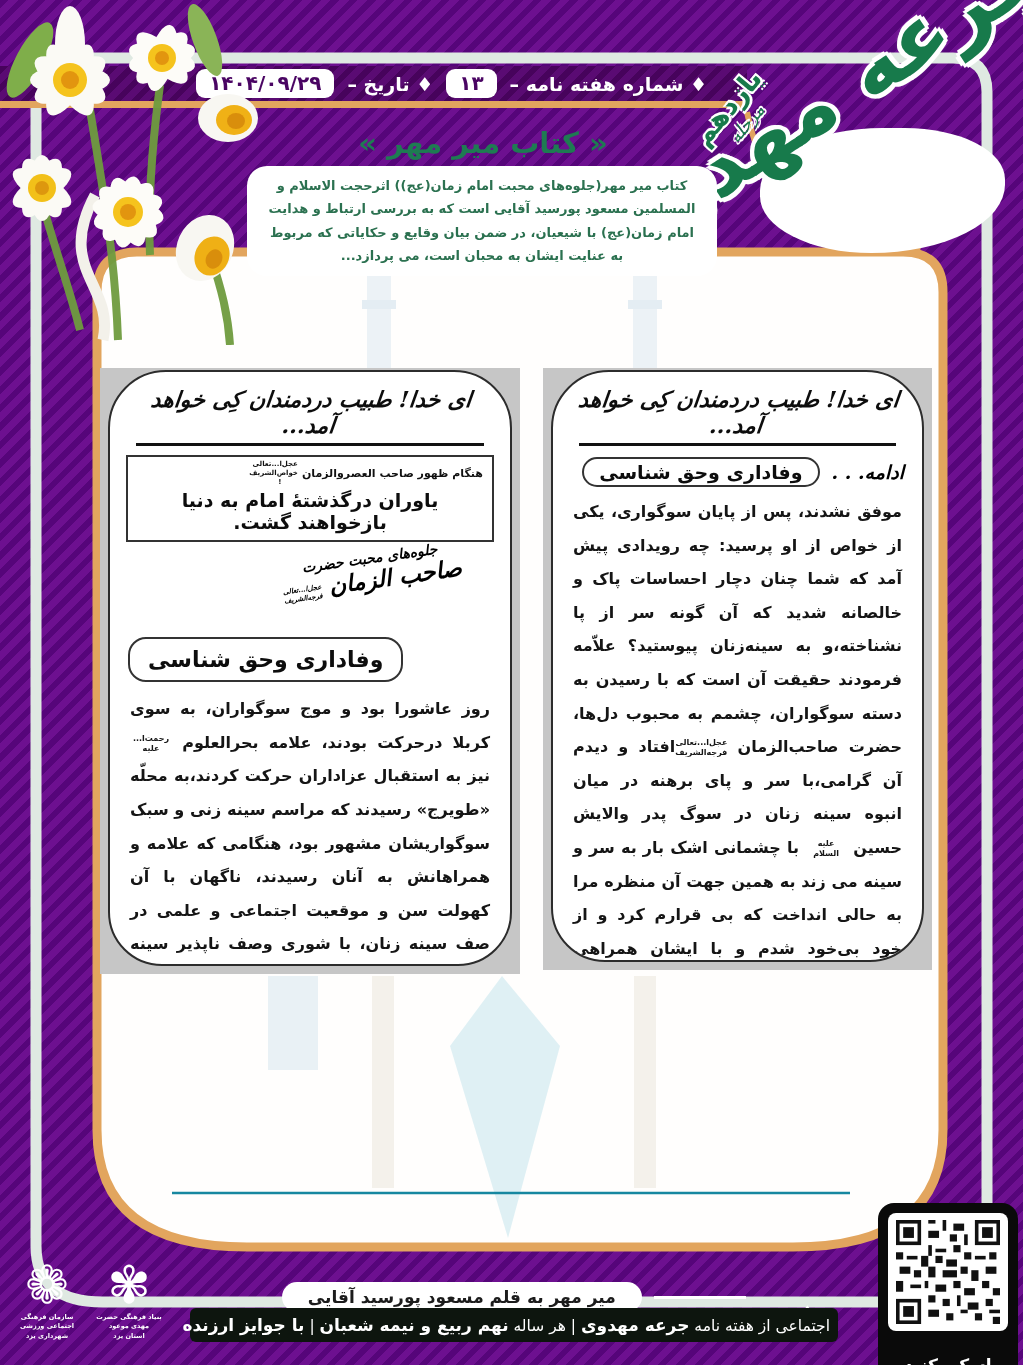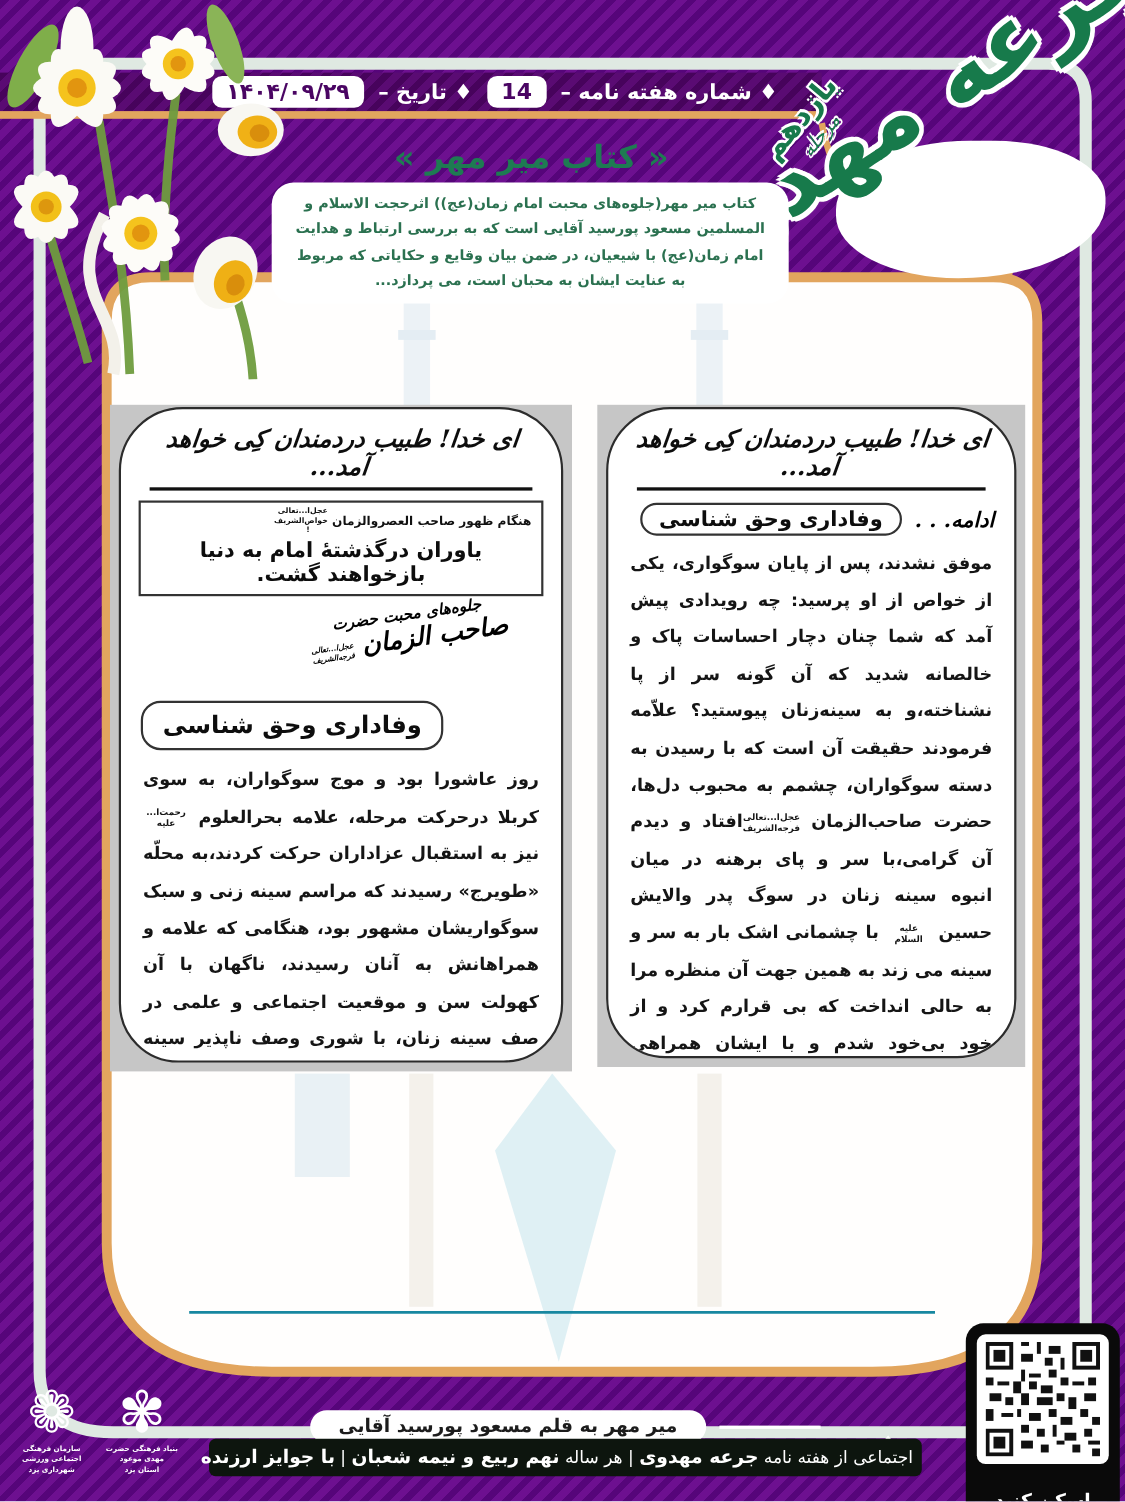--- a/index.html
+++ b/index.html
@@ -114,7 +114,7 @@
 
   <div class="top-bar">
     <span class="bar-label">♦ شماره هفته نامه –</span>
-    <span class="bar-box">14</span>
+    <span class="bar-box">۱۳</span>
     <span class="bar-label">♦ تاریخ –</span>
     <span class="bar-box">۱۴۰۴/۰۹/۲۹</span>
   </div>

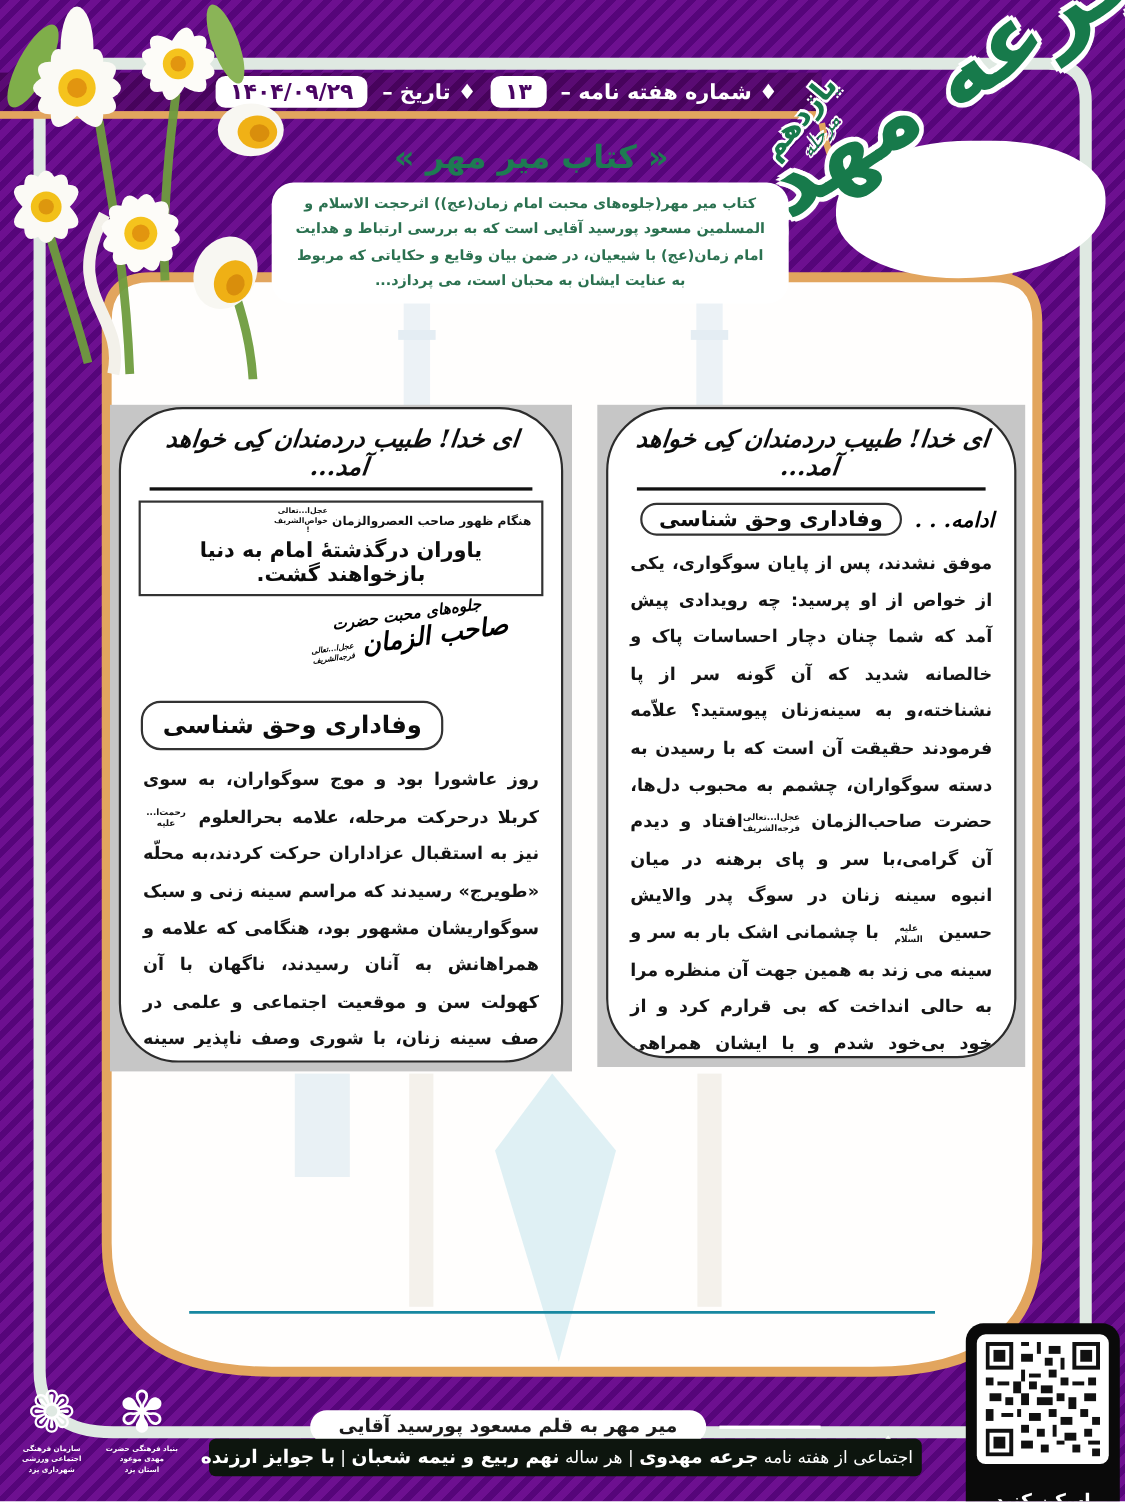--- a/index.html
+++ b/index.html
@@ -151,7 +151,7 @@
         <div class="topic-big">وفاداری وحق شناسی</div>
       </div>
       <div class="p-body">
-        <span>روز عاشورا بود و موج سوگواران، به سوی کربلا درحرکت مرحله، علامه بحرالعلوم</span>
+        <span>روز عاشورا بود و موج سوگواران، به سوی کربلا درحرکت بودند، علامه بحرالعلوم</span>
         <span class="sup">رحمت‌ا... علیه</span>
         <span>نیز به استقبال عزاداران حرکت کردند،به محلّه «طویرج» رسیدند که مراسم سینه زنی و سبک سوگواریشان مشهور بود، هنگامی که علامه و همراهانش به آنان رسیدند، ناگهان با آن کهولت سن و موقعیت اجتماعی و علمی در صف سینه زنان، با شوری وصف ناپذیر سینه می‌زدند، همراهانشان تلاش کردند تا مانعشان شوند که مبادا صدمه‌ای به ایشان وارد شود.</span>
       </div>

